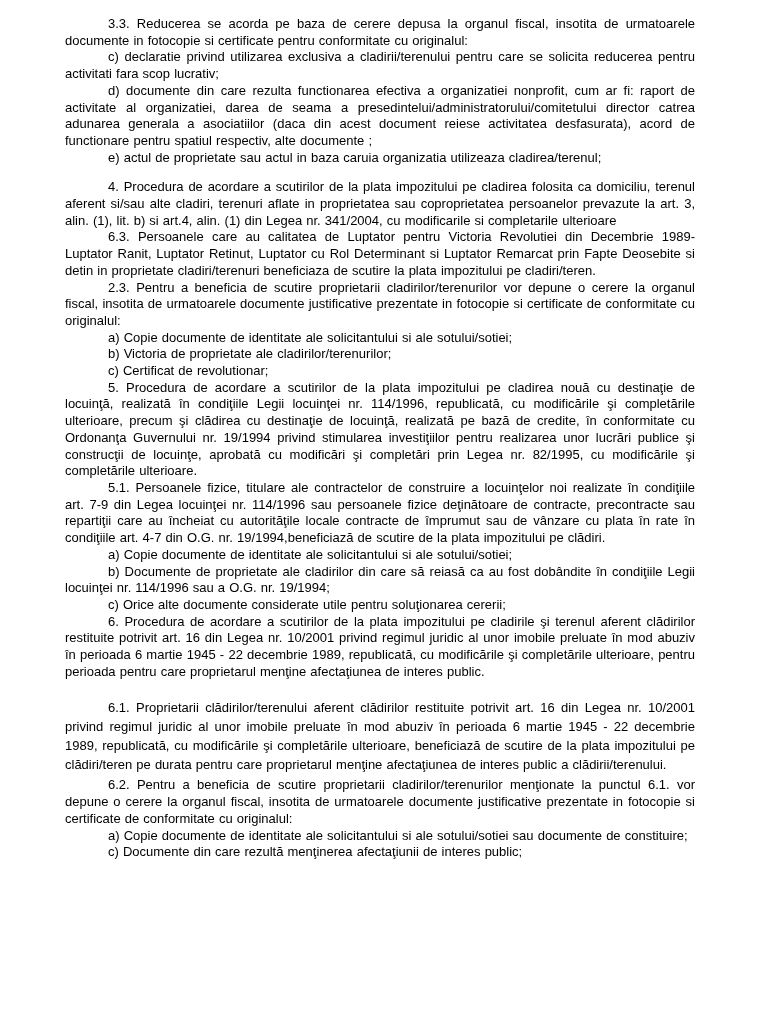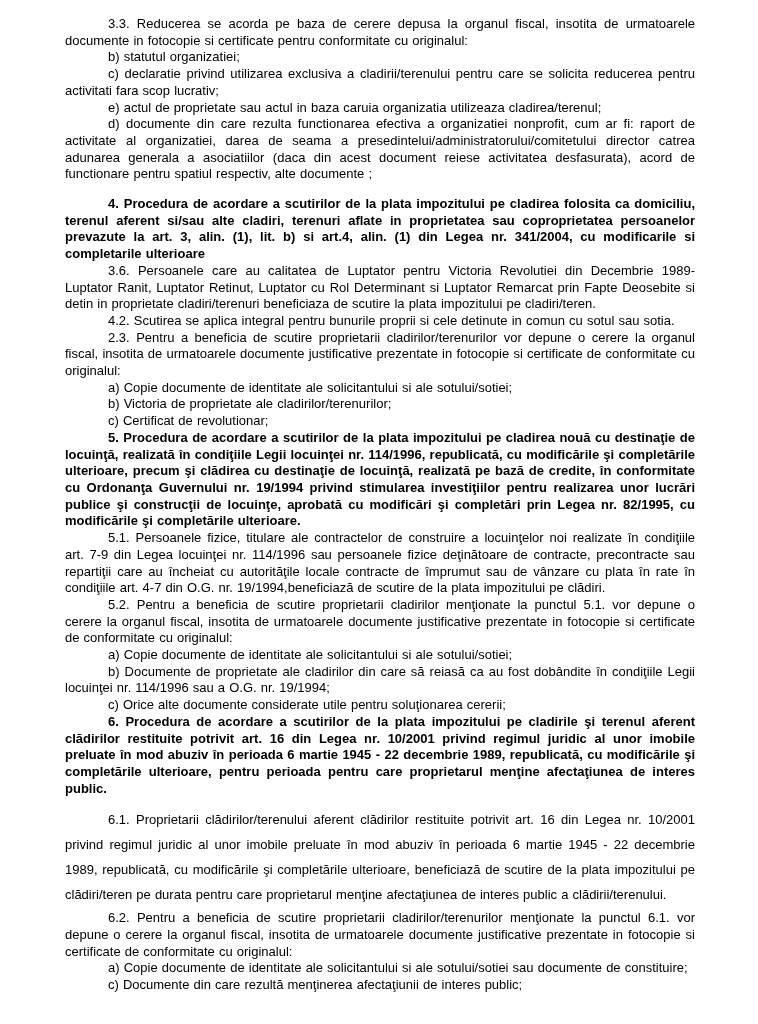--- a/index.html
+++ b/index.html
@@ -47,7 +47,6 @@
 <div class="page">
   <div class="doc-body">
       <p class="para">3.3. Reducerea se acorda pe baza de cerere depusa la organul fiscal, insotita de urmatoarele documente in fotocopie si certificate pentru conformitate cu originalul:</p>
-      <p class="para">b) statutul organizatiei;</p>
       <p class="para">c) declaratie privind utilizarea exclusiva a cladirii/terenului pentru care se solicita reducerea pentru activitati fara scop lucrativ;</p>
       <p class="para">e) actul de proprietate sau actul in baza caruia organizatia utilizeaza cladirea/terenul;</p>
       <p class="para">d) documente din care rezulta functionarea efectiva a organizatiei nonprofit, cum ar fi: raport de activitate al organizatiei, darea de seama a presedintelui/administratorului/comitetului director catrea adunarea generala a asociatiilor (daca din acest document reiese activitatea desfasurata), acord de functionare pentru spatiul respectiv, alte documente ;</p>

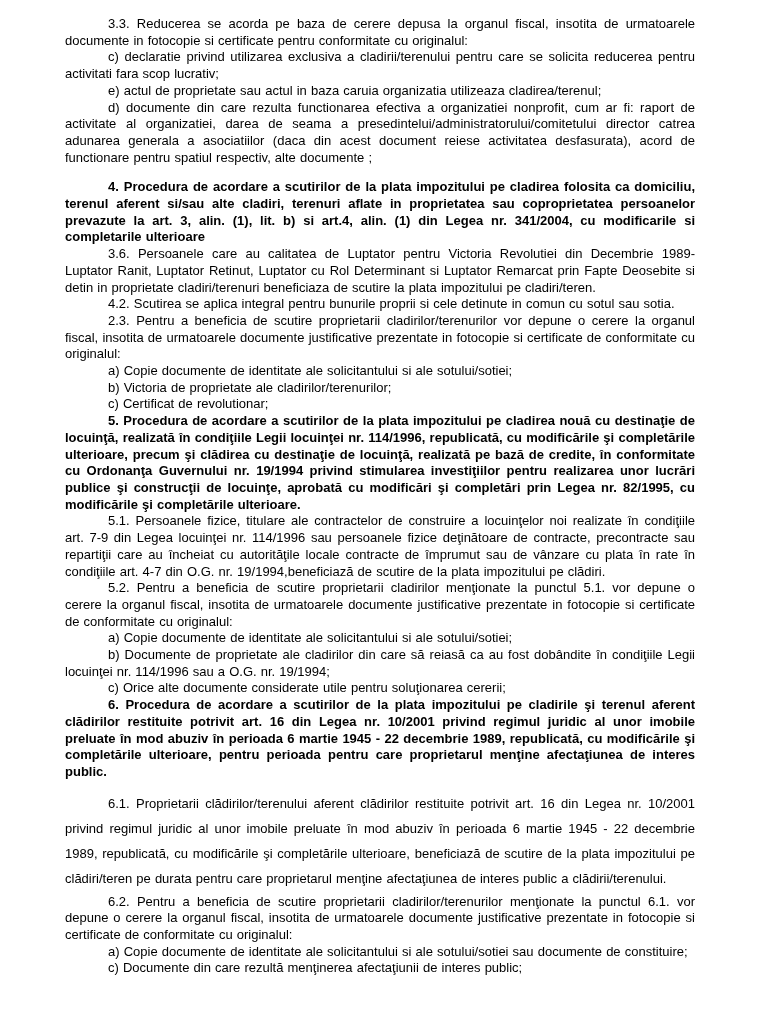--- a/index.html
+++ b/index.html
@@ -48,8 +48,8 @@
   <div class="doc-body">
       <p class="para">3.3. Reducerea se acorda pe baza de cerere depusa la organul fiscal, insotita de urmatoarele documente in fotocopie si certificate pentru conformitate cu originalul:</p>
       <p class="para">c) declaratie privind utilizarea exclusiva a cladirii/terenului pentru care se solicita reducerea pentru activitati fara scop lucrativ;</p>
+      <p class="para">d) documente din care rezulta functionarea efectiva a organizatiei nonprofit, cum ar fi: raport de activitate al organizatiei, darea de seama a presedintelui/administratorului/comitetului director catrea adunarea generala a asociatiilor (daca din acest document reiese activitatea desfasurata), acord de functionare pentru spatiul respectiv, alte documente ;</p>
       <p class="para">e) actul de proprietate sau actul in baza caruia organizatia utilizeaza cladirea/terenul;</p>
-      <p class="para">d) documente din care rezulta functionarea efectiva a organizatiei nonprofit, cum ar fi: raport de activitate al organizatiei, darea de seama a presedintelui/administratorului/comitetului director catrea adunarea generala a asociatiilor (daca din acest document reiese activitatea desfasurata), acord de functionare pentru spatiul respectiv, alte documente ;</p>
       <p class="para bold gap-before">4. Procedura de acordare a scutirilor de la plata impozitului pe cladirea folosita ca domiciliu, terenul aferent si/sau alte cladiri, terenuri aflate in proprietatea sau coproprietatea persoanelor prevazute la art. 3, alin. (1), lit. b) si art.4, alin. (1) din Legea nr. 341/2004, cu modificarile si completarile ulterioare</p>
       <p class="para">3.6. Persoanele care au calitatea de Luptator pentru Victoria Revolutiei din Decembrie 1989- Luptator Ranit, Luptator Retinut, Luptator cu Rol Determinant si Luptator Remarcat prin Fapte Deosebite si detin in proprietate cladiri/terenuri  beneficiaza de scutire la plata impozitului pe cladiri/teren.</p>
       <p class="para">4.2. Scutirea se aplica integral pentru bunurile proprii si cele detinute in comun cu sotul sau sotia.</p>

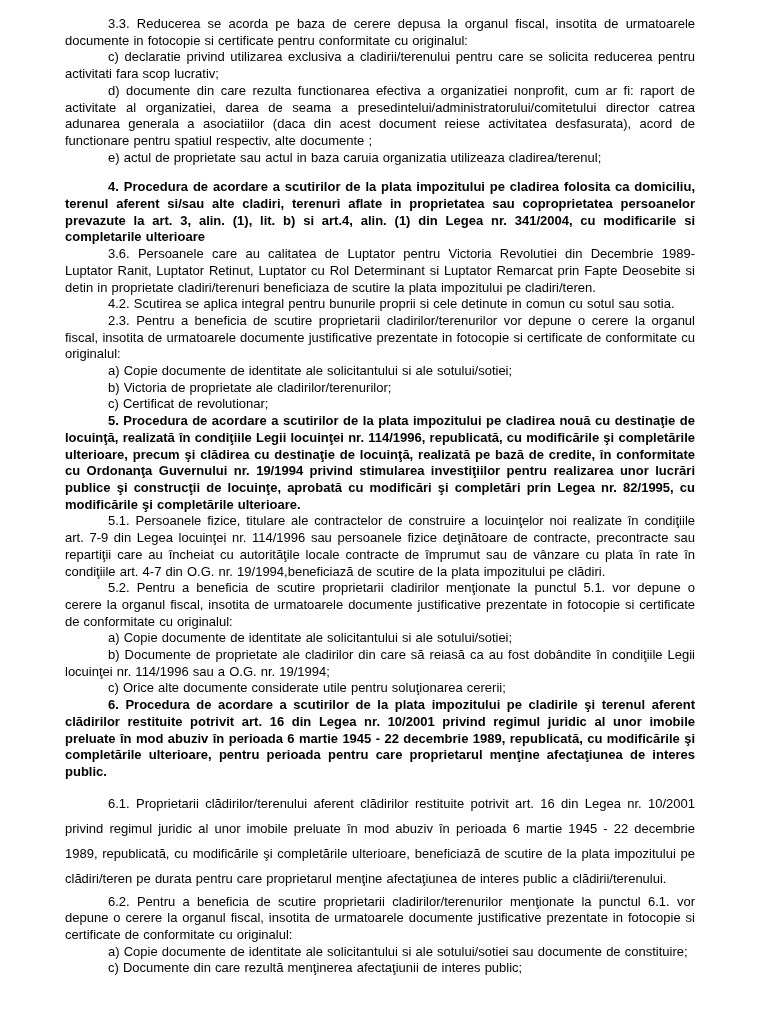--- a/index.html
+++ b/index.html
@@ -30,7 +30,7 @@
     word-spacing: 0.5px;
   }
   .doc-body p.bold {
-    font-weight: bold;
+    font-weight: normal;
   }
   .doc-body p.gap-before {
     margin-top: 13px;

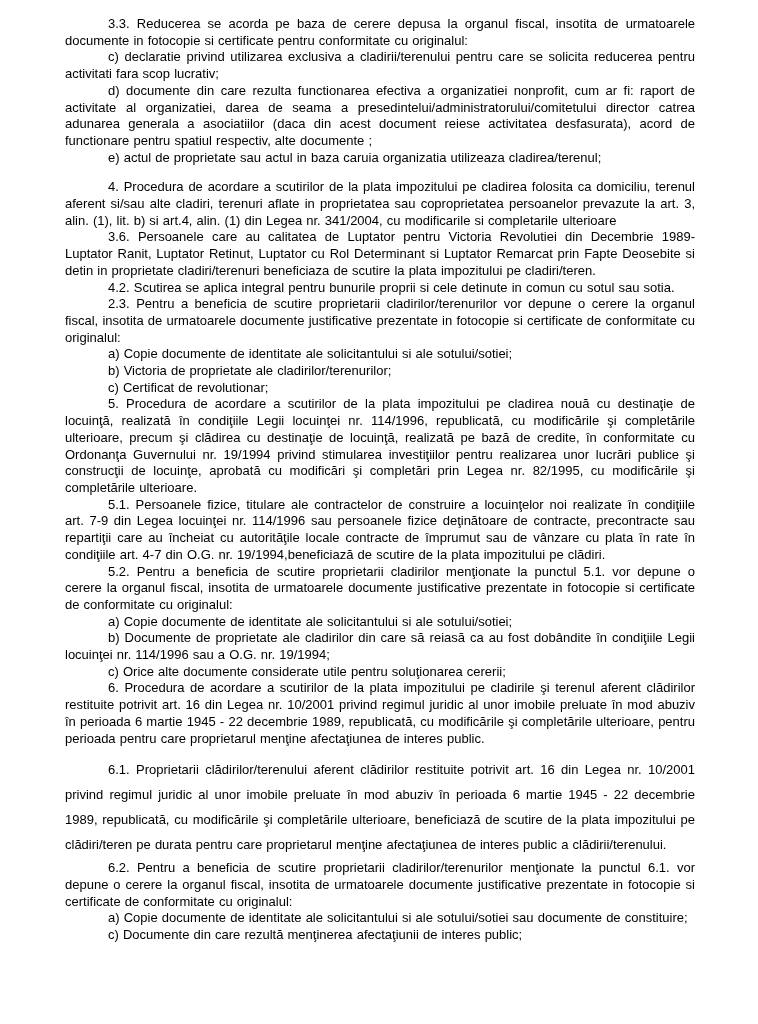--- a/index.html
+++ b/index.html
@@ -51,7 +51,7 @@
       <p class="para">d) documente din care rezulta functionarea efectiva a organizatiei nonprofit, cum ar fi: raport de activitate al organizatiei, darea de seama a presedintelui/administratorului/comitetului director catrea adunarea generala a asociatiilor (daca din acest document reiese activitatea desfasurata), acord de functionare pentru spatiul respectiv, alte documente ;</p>
       <p class="para">e) actul de proprietate sau actul in baza caruia organizatia utilizeaza cladirea/terenul;</p>
       <p class="para bold gap-before">4. Procedura de acordare a scutirilor de la plata impozitului pe cladirea folosita ca domiciliu, terenul aferent si/sau alte cladiri, terenuri aflate in proprietatea sau coproprietatea persoanelor prevazute la art. 3, alin. (1), lit. b) si art.4, alin. (1) din Legea nr. 341/2004, cu modificarile si completarile ulterioare</p>
-      <p class="para">3.6. Persoanele care au calitatea de Luptator pentru Victoria Revolutiei din Decembrie 1989- Luptator Ranit, Luptator Retinut, Luptator cu Rol Determinant si Luptator Remarcat prin Fapte Deosebite si detin in proprietate cladiri/terenuri  beneficiaza de scutire la plata impozitului pe cladiri/teren.</p>
+      <p class="para">6.3. Persoanele care au calitatea de Luptator pentru Victoria Revolutiei din Decembrie 1989- Luptator Ranit, Luptator Retinut, Luptator cu Rol Determinant si Luptator Remarcat prin Fapte Deosebite si detin in proprietate cladiri/terenuri  beneficiaza de scutire la plata impozitului pe cladiri/teren.</p>
       <p class="para">4.2. Scutirea se aplica integral pentru bunurile proprii si cele detinute in comun cu sotul sau sotia.</p>
       <p class="para">2.3. Pentru a beneficia de scutire proprietarii cladirilor/terenurilor vor depune o cerere la organul fiscal, insotita de urmatoarele documente justificative prezentate in fotocopie si certificate de conformitate cu originalul:</p>
       <p class="para">a) Copie documente de identitate ale solicitantului si ale sotului/sotiei;</p>

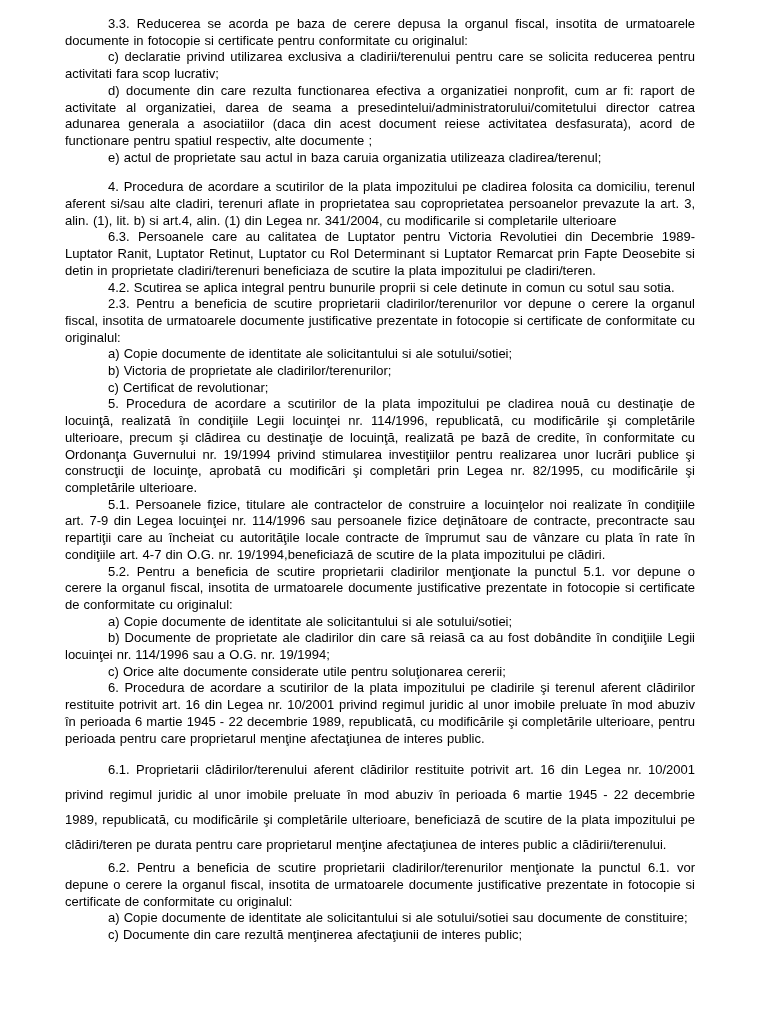--- a/index.html
+++ b/index.html
@@ -52,7 +52,6 @@
       <p class="para">e) actul de proprietate sau actul in baza caruia organizatia utilizeaza cladirea/terenul;</p>
       <p class="para bold gap-before">4. Procedura de acordare a scutirilor de la plata impozitului pe cladirea folosita ca domiciliu, terenul aferent si/sau alte cladiri, terenuri aflate in proprietatea sau coproprietatea persoanelor prevazute la art. 3, alin. (1), lit. b) si art.4, alin. (1) din Legea nr. 341/2004, cu modificarile si completarile ulterioare</p>
       <p class="para">6.3. Persoanele care au calitatea de Luptator pentru Victoria Revolutiei din Decembrie 1989- Luptator Ranit, Luptator Retinut, Luptator cu Rol Determinant si Luptator Remarcat prin Fapte Deosebite si detin in proprietate cladiri/terenuri  beneficiaza de scutire la plata impozitului pe cladiri/teren.</p>
-      <p class="para">4.2. Scutirea se aplica integral pentru bunurile proprii si cele detinute in comun cu sotul sau sotia.</p>
       <p class="para">2.3. Pentru a beneficia de scutire proprietarii cladirilor/terenurilor vor depune o cerere la organul fiscal, insotita de urmatoarele documente justificative prezentate in fotocopie si certificate de conformitate cu originalul:</p>
       <p class="para">a) Copie documente de identitate ale solicitantului si ale sotului/sotiei;</p>
       <p class="para">b) Victoria de proprietate ale cladirilor/terenurilor;</p>

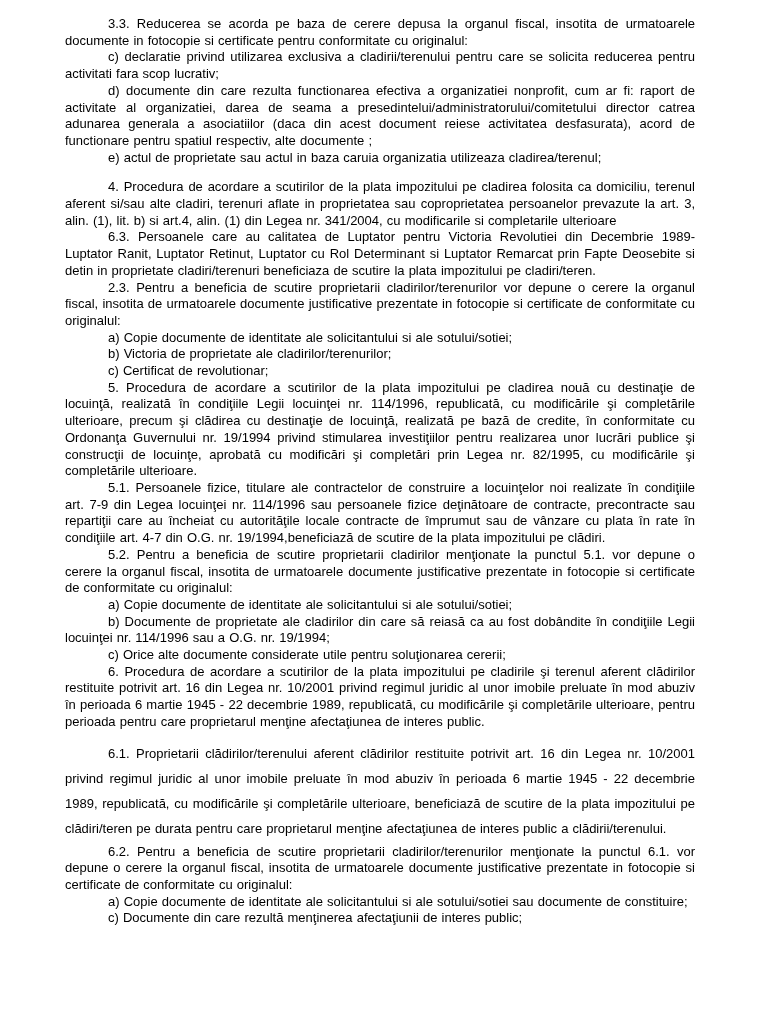--- a/index.html
+++ b/index.html
@@ -58,7 +58,6 @@
       <p class="para">c) Certificat de revolutionar;</p>
       <p class="para bold">5. Procedura de acordare a scutirilor de la plata impozitului pe cladirea nouă cu destinaţie de locuinţă, realizată în condiţiile Legii locuinţei nr. 114/1996, republicată, cu modificările şi completările ulterioare, precum şi clădirea cu destinaţie de locuinţă, realizată pe bază de credite, în conformitate cu Ordonanţa Guvernului nr. 19/1994 privind stimularea investiţiilor pentru realizarea unor lucrări publice şi construcţii de locuinţe, aprobată cu modificări şi completări prin Legea nr. 82/1995, cu modificările şi completările ulterioare.</p>
       <p class="para">5.1. Persoanele fizice, titulare ale contractelor de construire a locuinţelor noi realizate în condiţiile art. 7-9 din Legea locuinţei nr. 114/1996 sau persoanele fizice deţinătoare de contracte, precontracte sau repartiţii care  au încheiat cu autorităţile locale contracte de împrumut sau de vânzare cu plata în rate în condiţiile art. 4-7 din O.G. nr. 19/1994,beneficiază de scutire de la plata impozitului pe clădiri.</p>
-      <p class="para">5.2. Pentru a beneficia de scutire proprietarii cladirilor menţionate la punctul 5.1. vor depune o cerere la organul fiscal, insotita de urmatoarele documente justificative prezentate in fotocopie si certificate de conformitate cu originalul:</p>
       <p class="para">a) Copie documente de identitate ale solicitantului si ale sotului/sotiei;</p>
       <p class="para">b) Documente de proprietate ale cladirilor din care să reiasă ca au fost dobândite în condiţiile Legii locuinţei nr. 114/1996 sau a O.G. nr. 19/1994;</p>
       <p class="para">c) Orice alte documente considerate utile pentru soluţionarea cererii;</p>

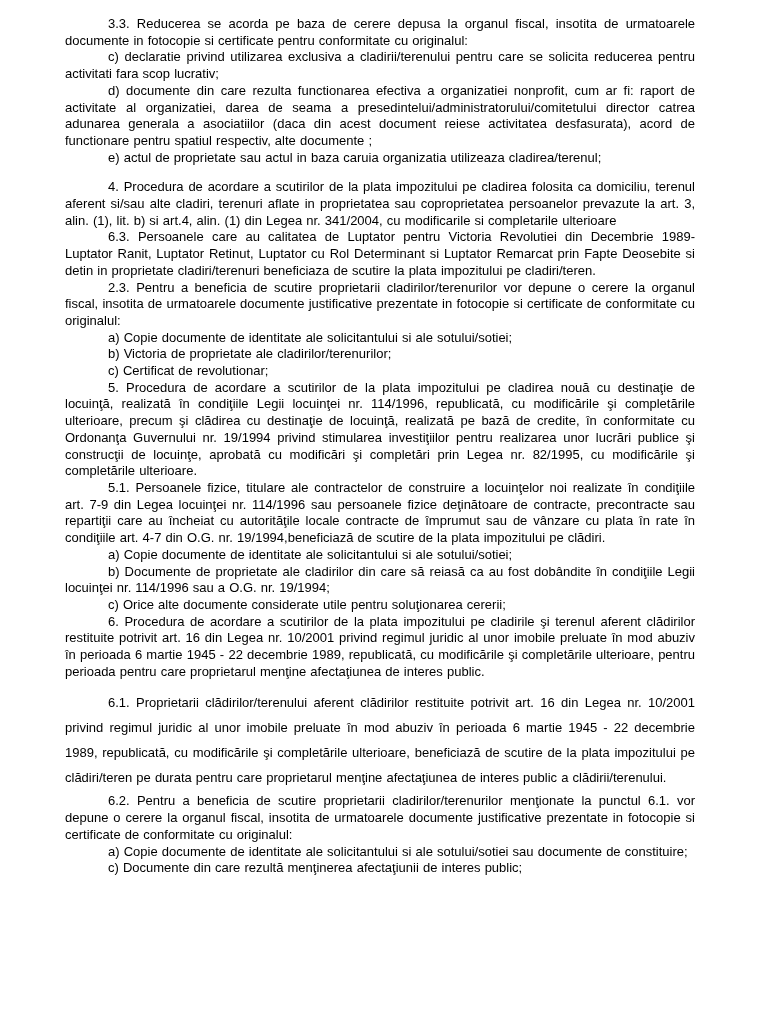--- a/index.html
+++ b/index.html
@@ -36,8 +36,8 @@
     margin-top: 13px;
   }
   .doc-body p.wide-leading {
-    line-height: 25px;
-    margin-top: 10px;
+    line-height: 19px;
+    margin-top: 18px;
     margin-bottom: 3px;
   }
 </style>

